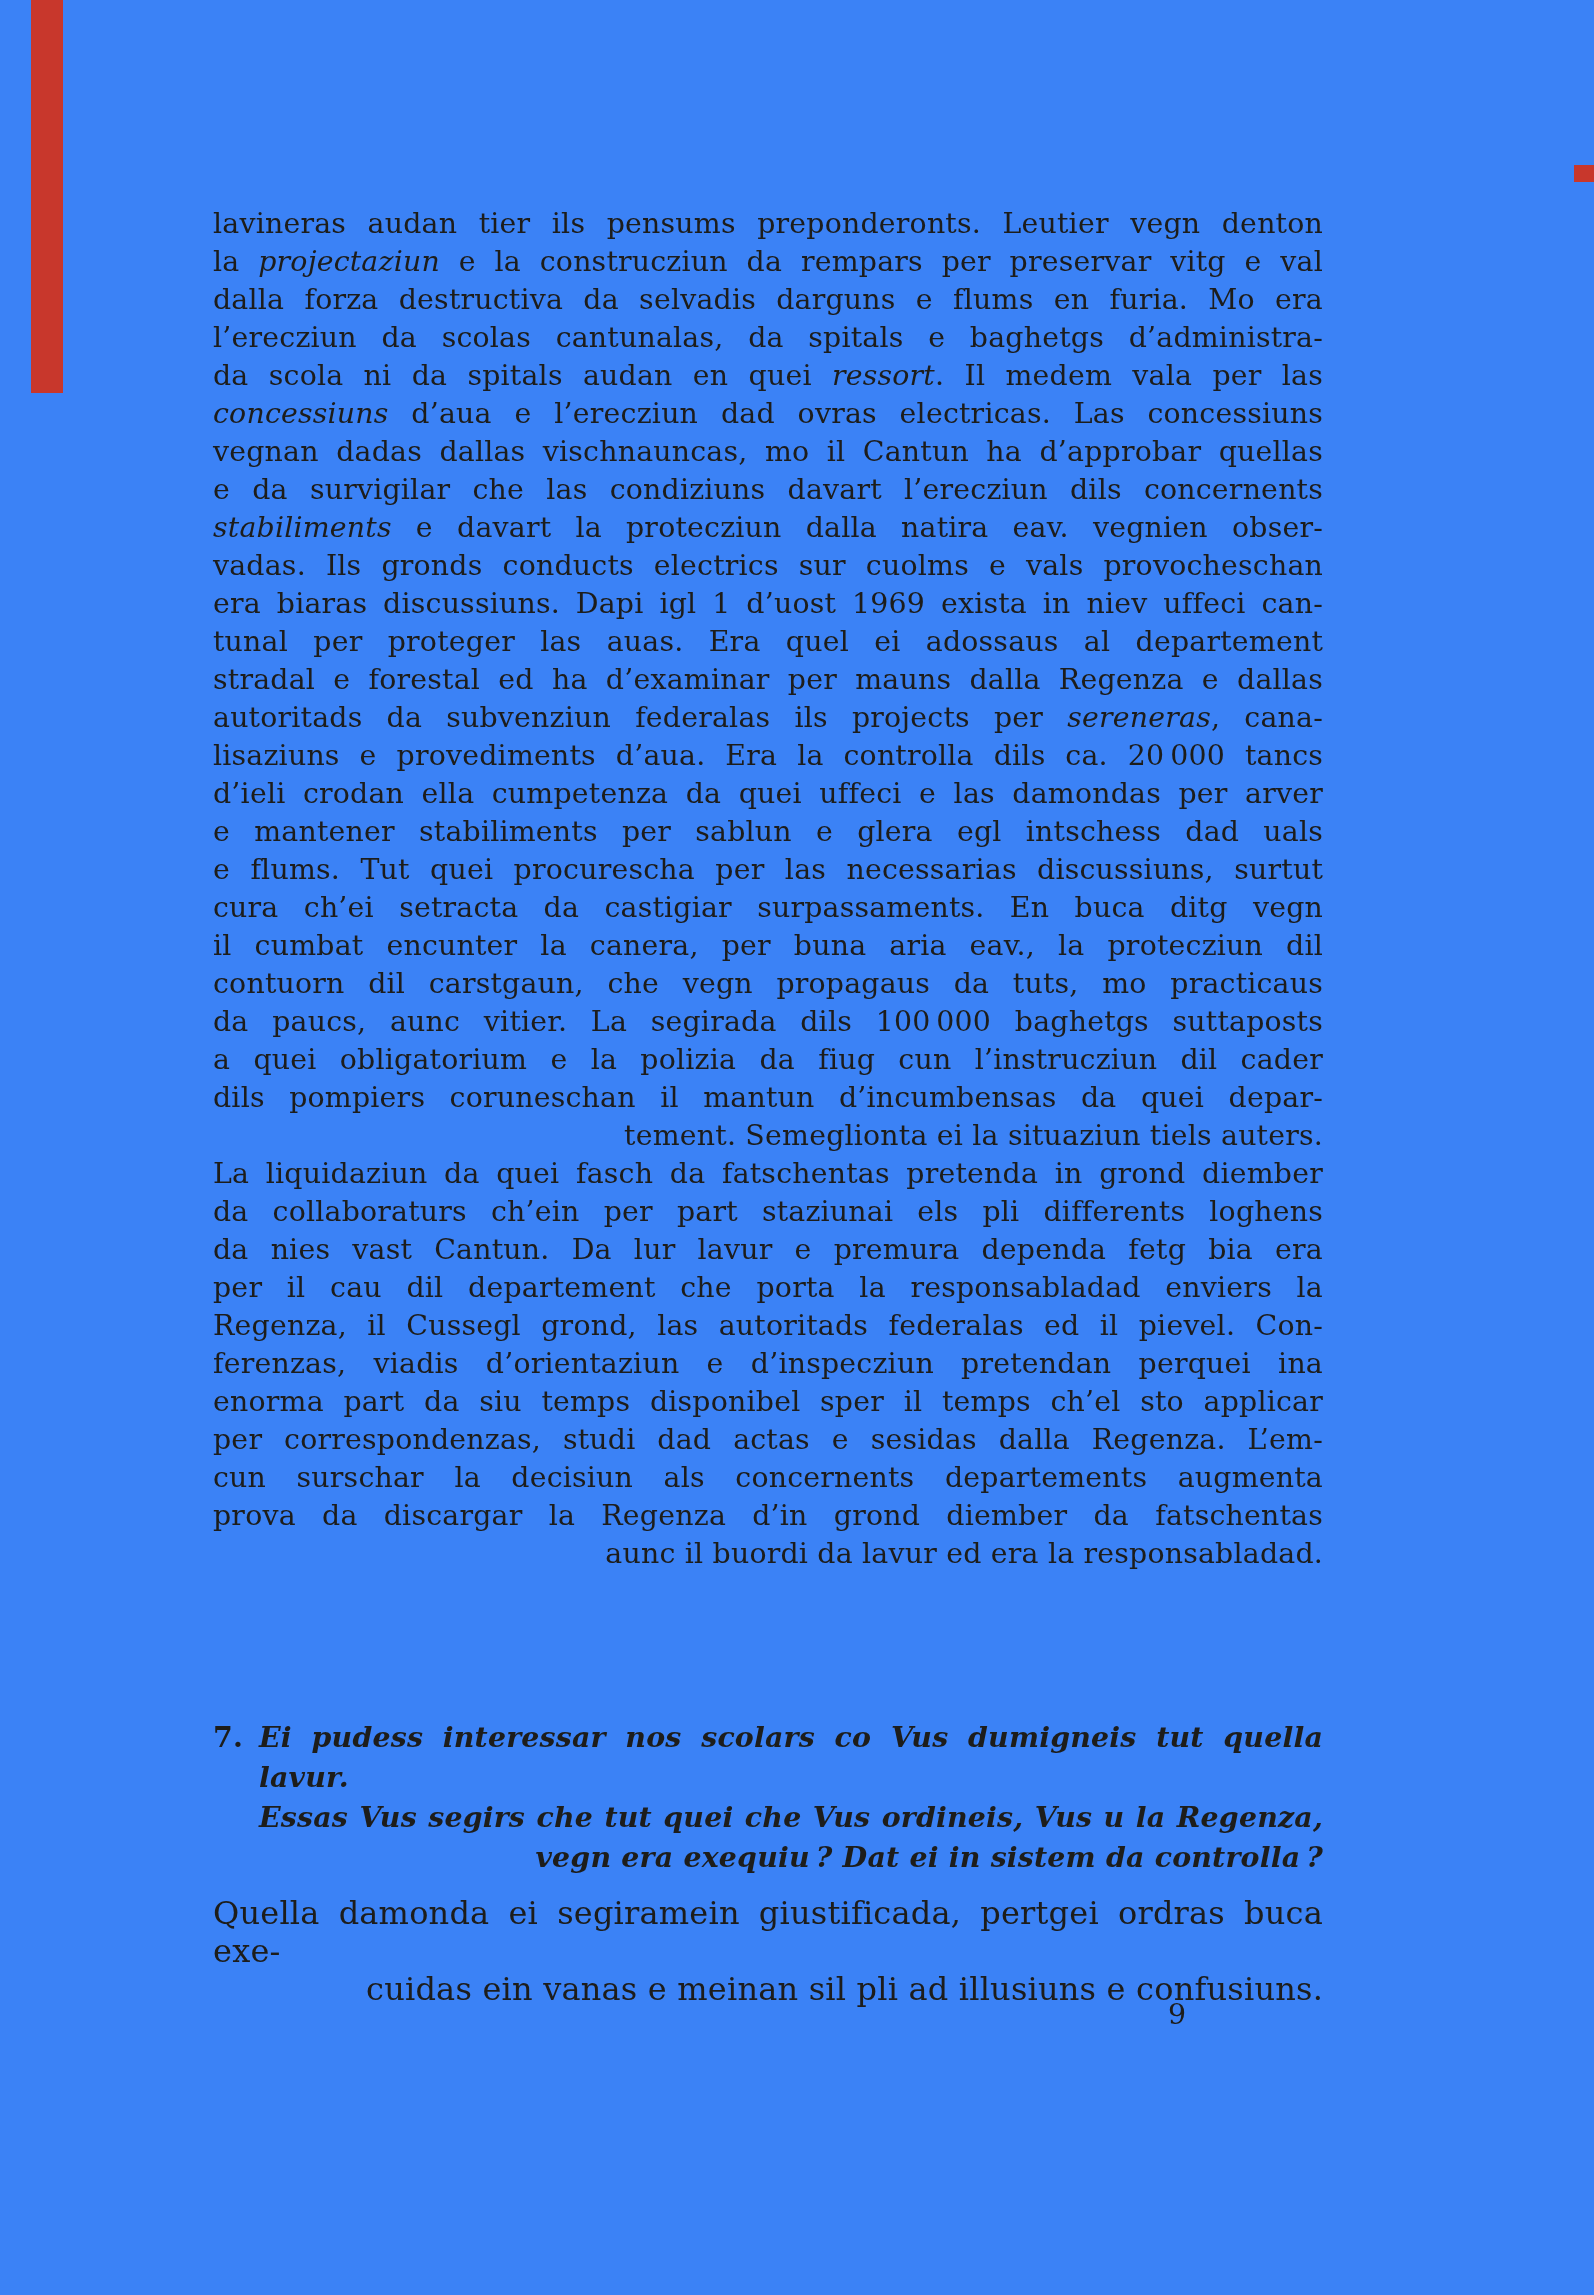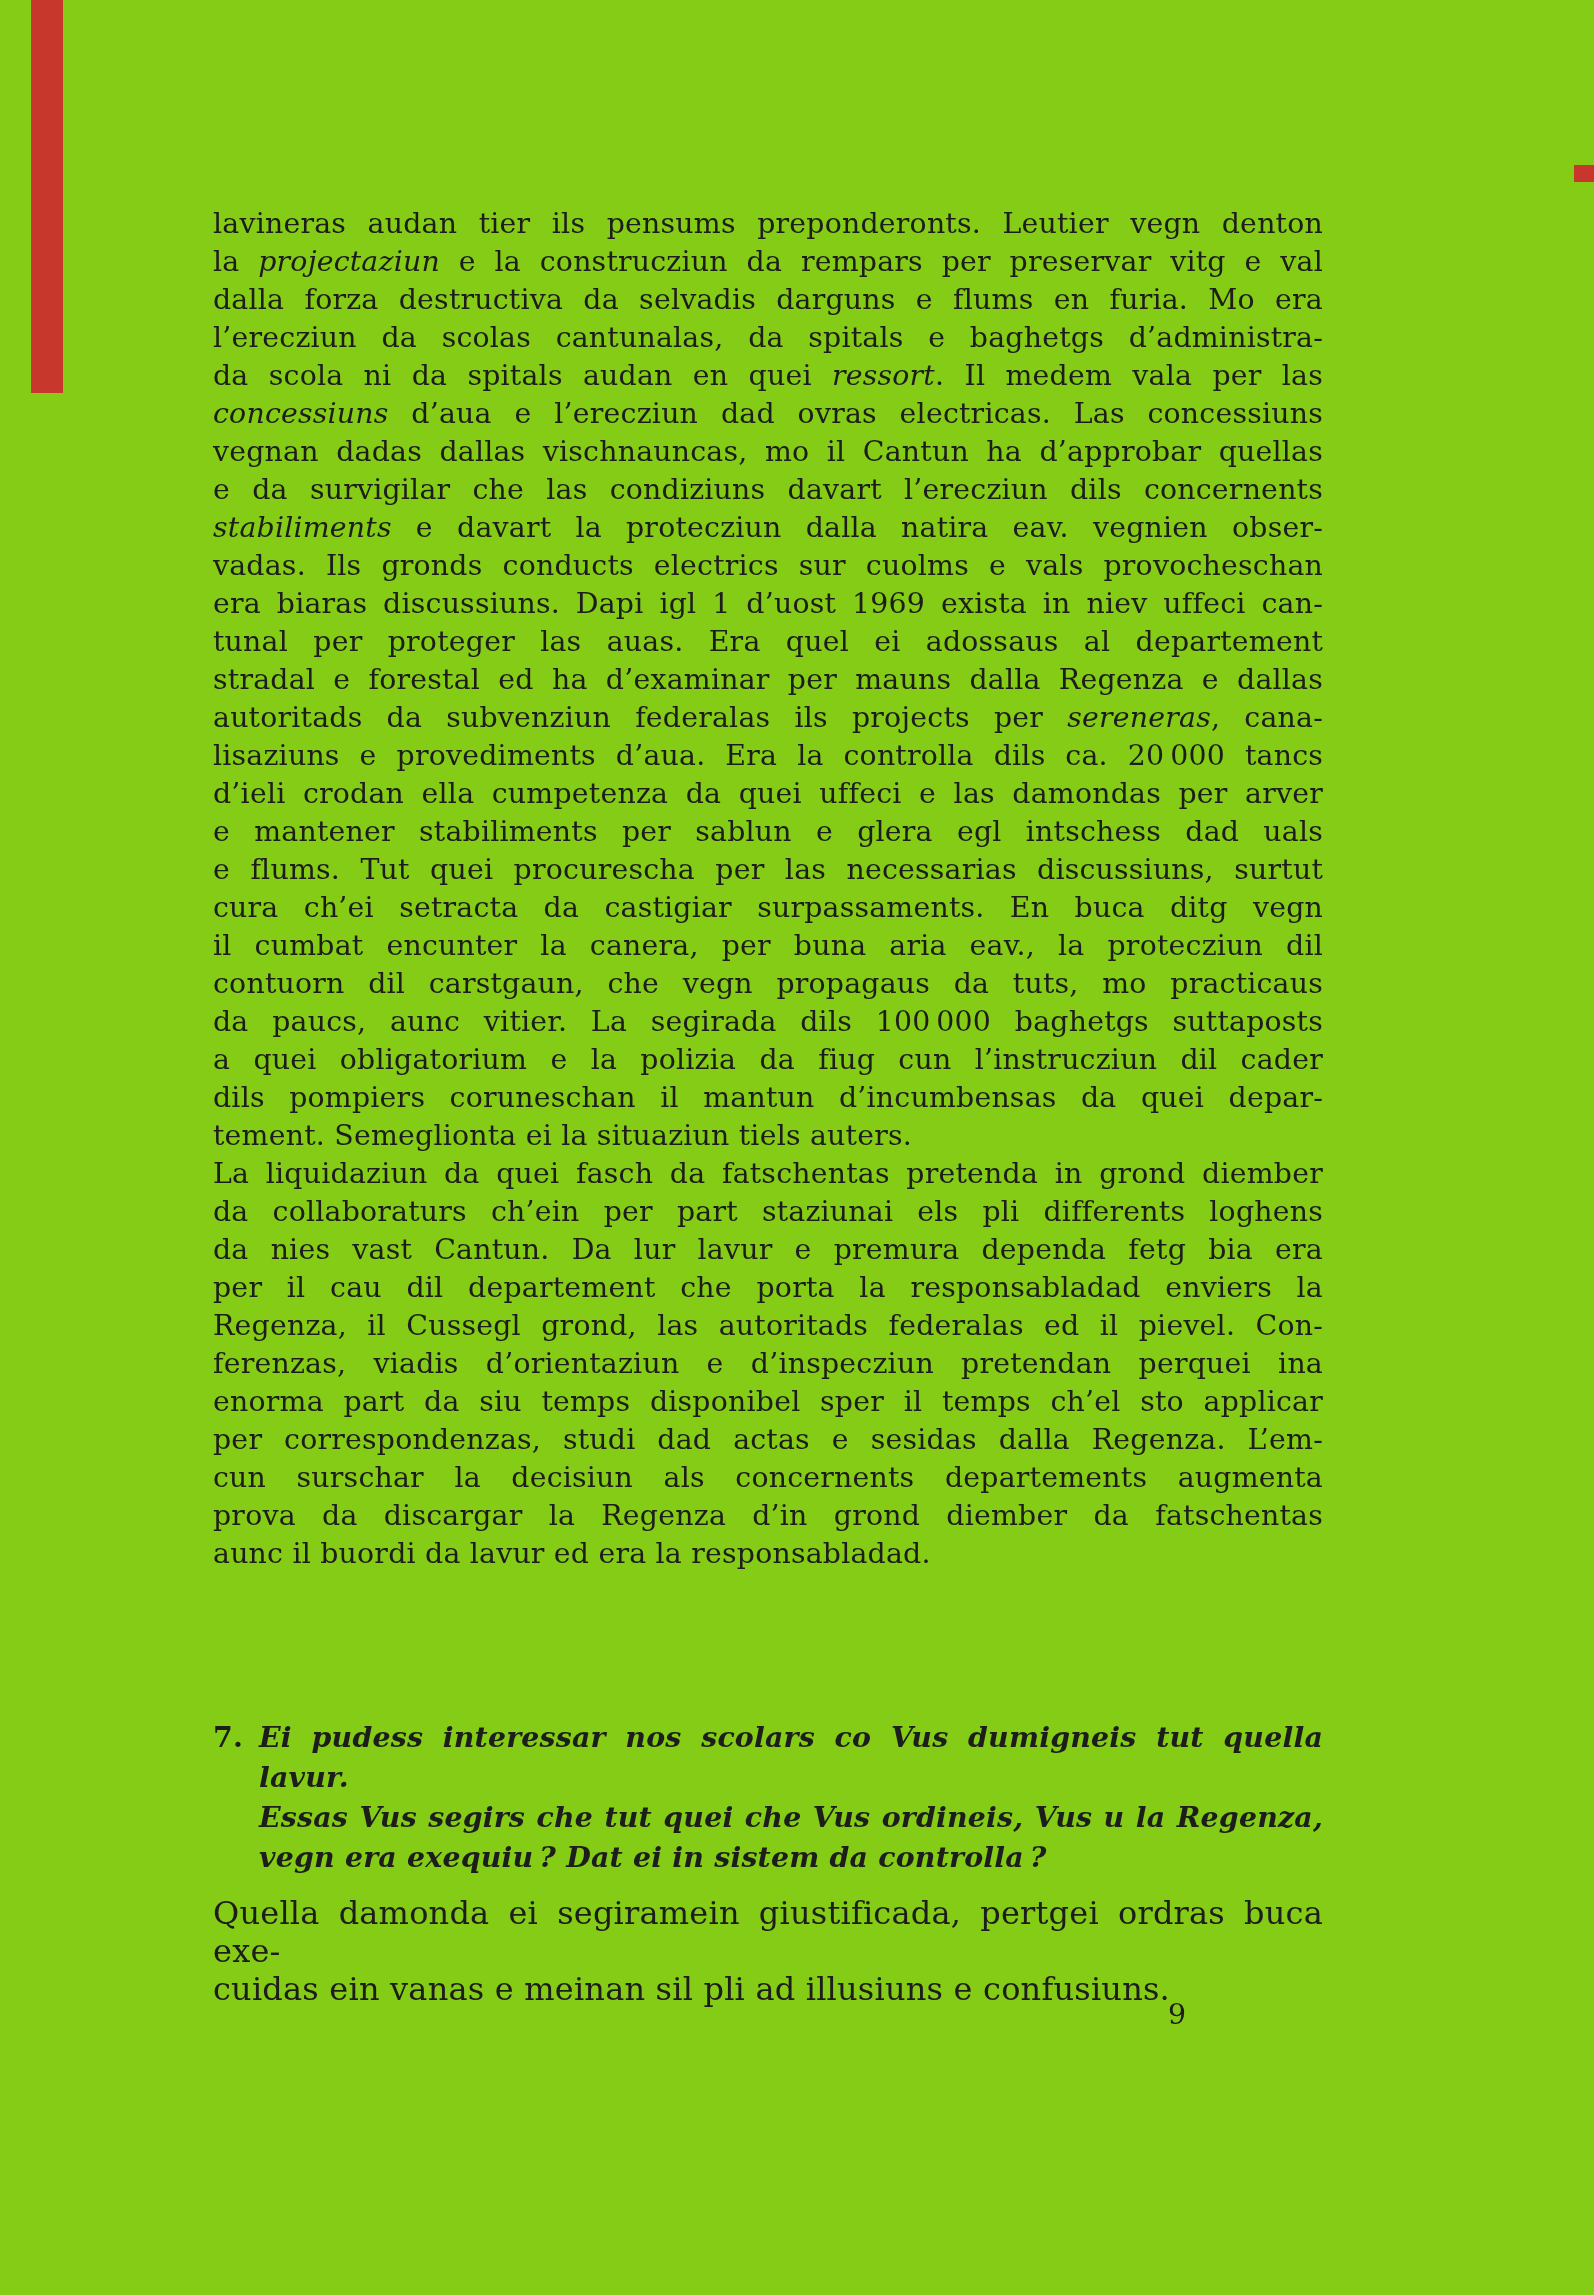--- a/index.html
+++ b/index.html
@@ -12,7 +12,7 @@
     width: 1594px;
     height: 2295px;
     margin: 0 auto;
-    background: #84cc16;
+    background: #3b82f6;
     overflow: hidden;
     font-family: "DejaVu Serif", "Liberation Serif", serif;
     color: #1d1d1b;

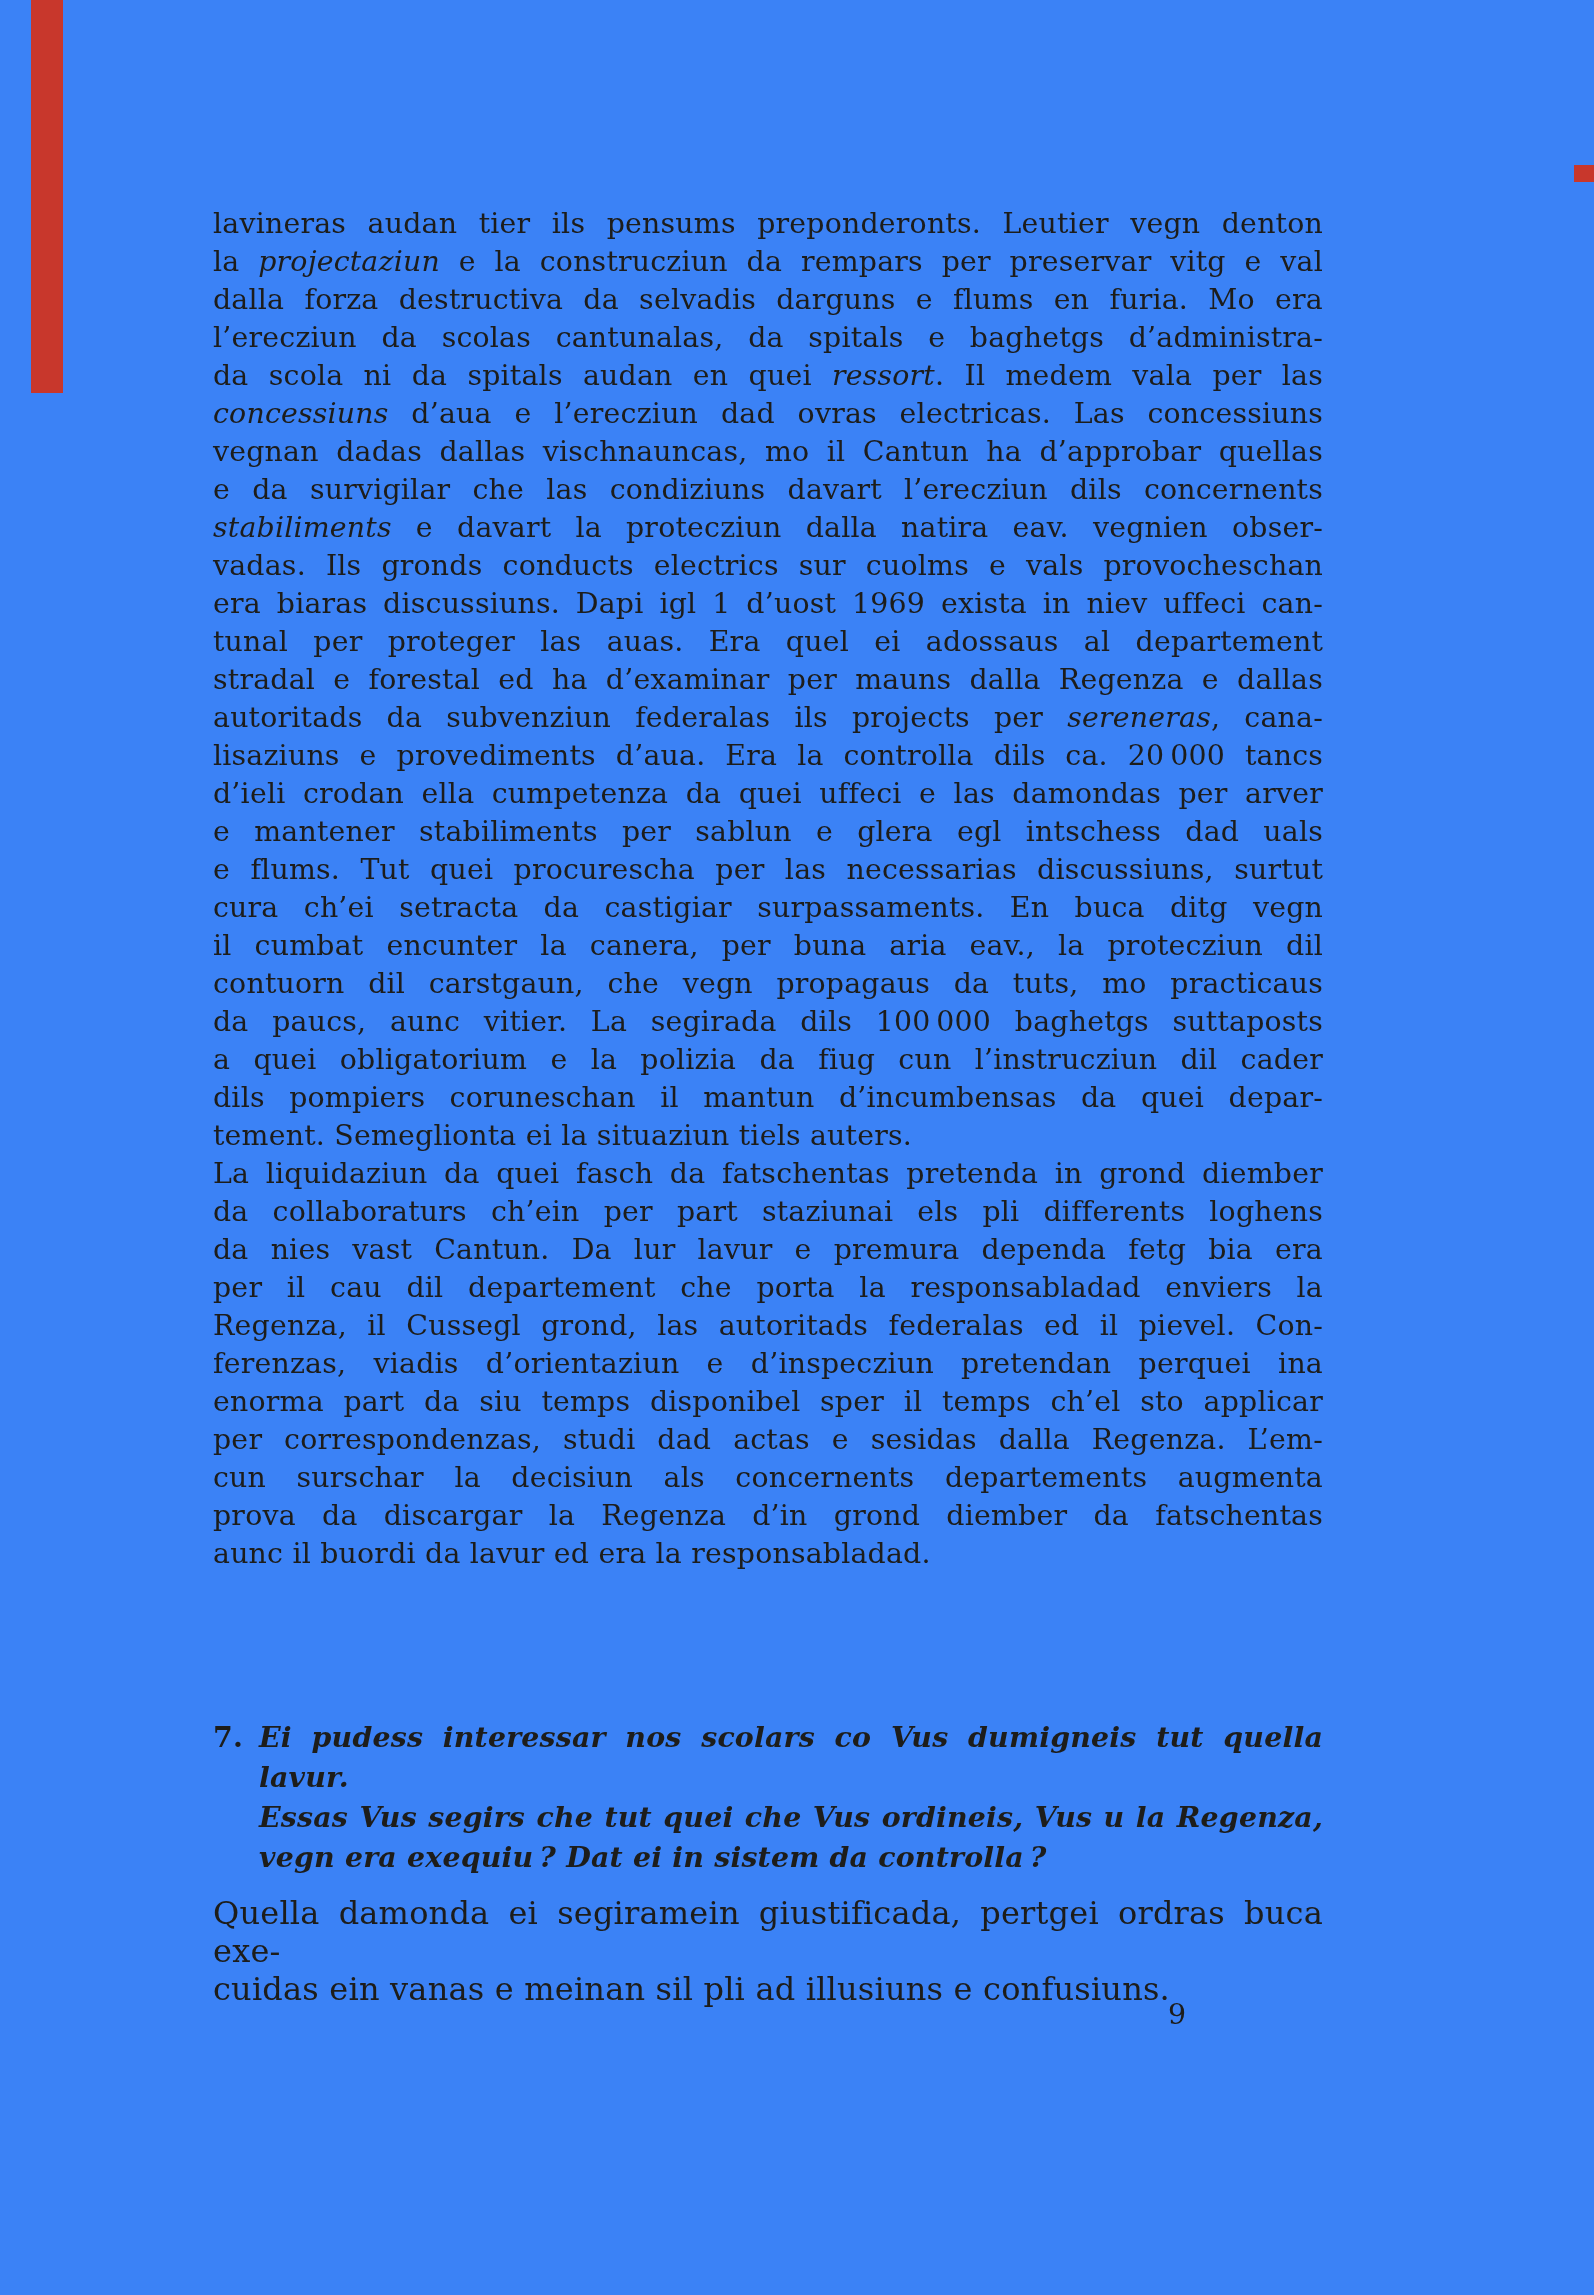--- a/index.html
+++ b/index.html
@@ -41,7 +41,7 @@
     letter-spacing: 0.2px;
   }
   .line {
-    text-align: left;
+    text-align: right;
     text-justify: inter-word;
   }
   .line.j {

